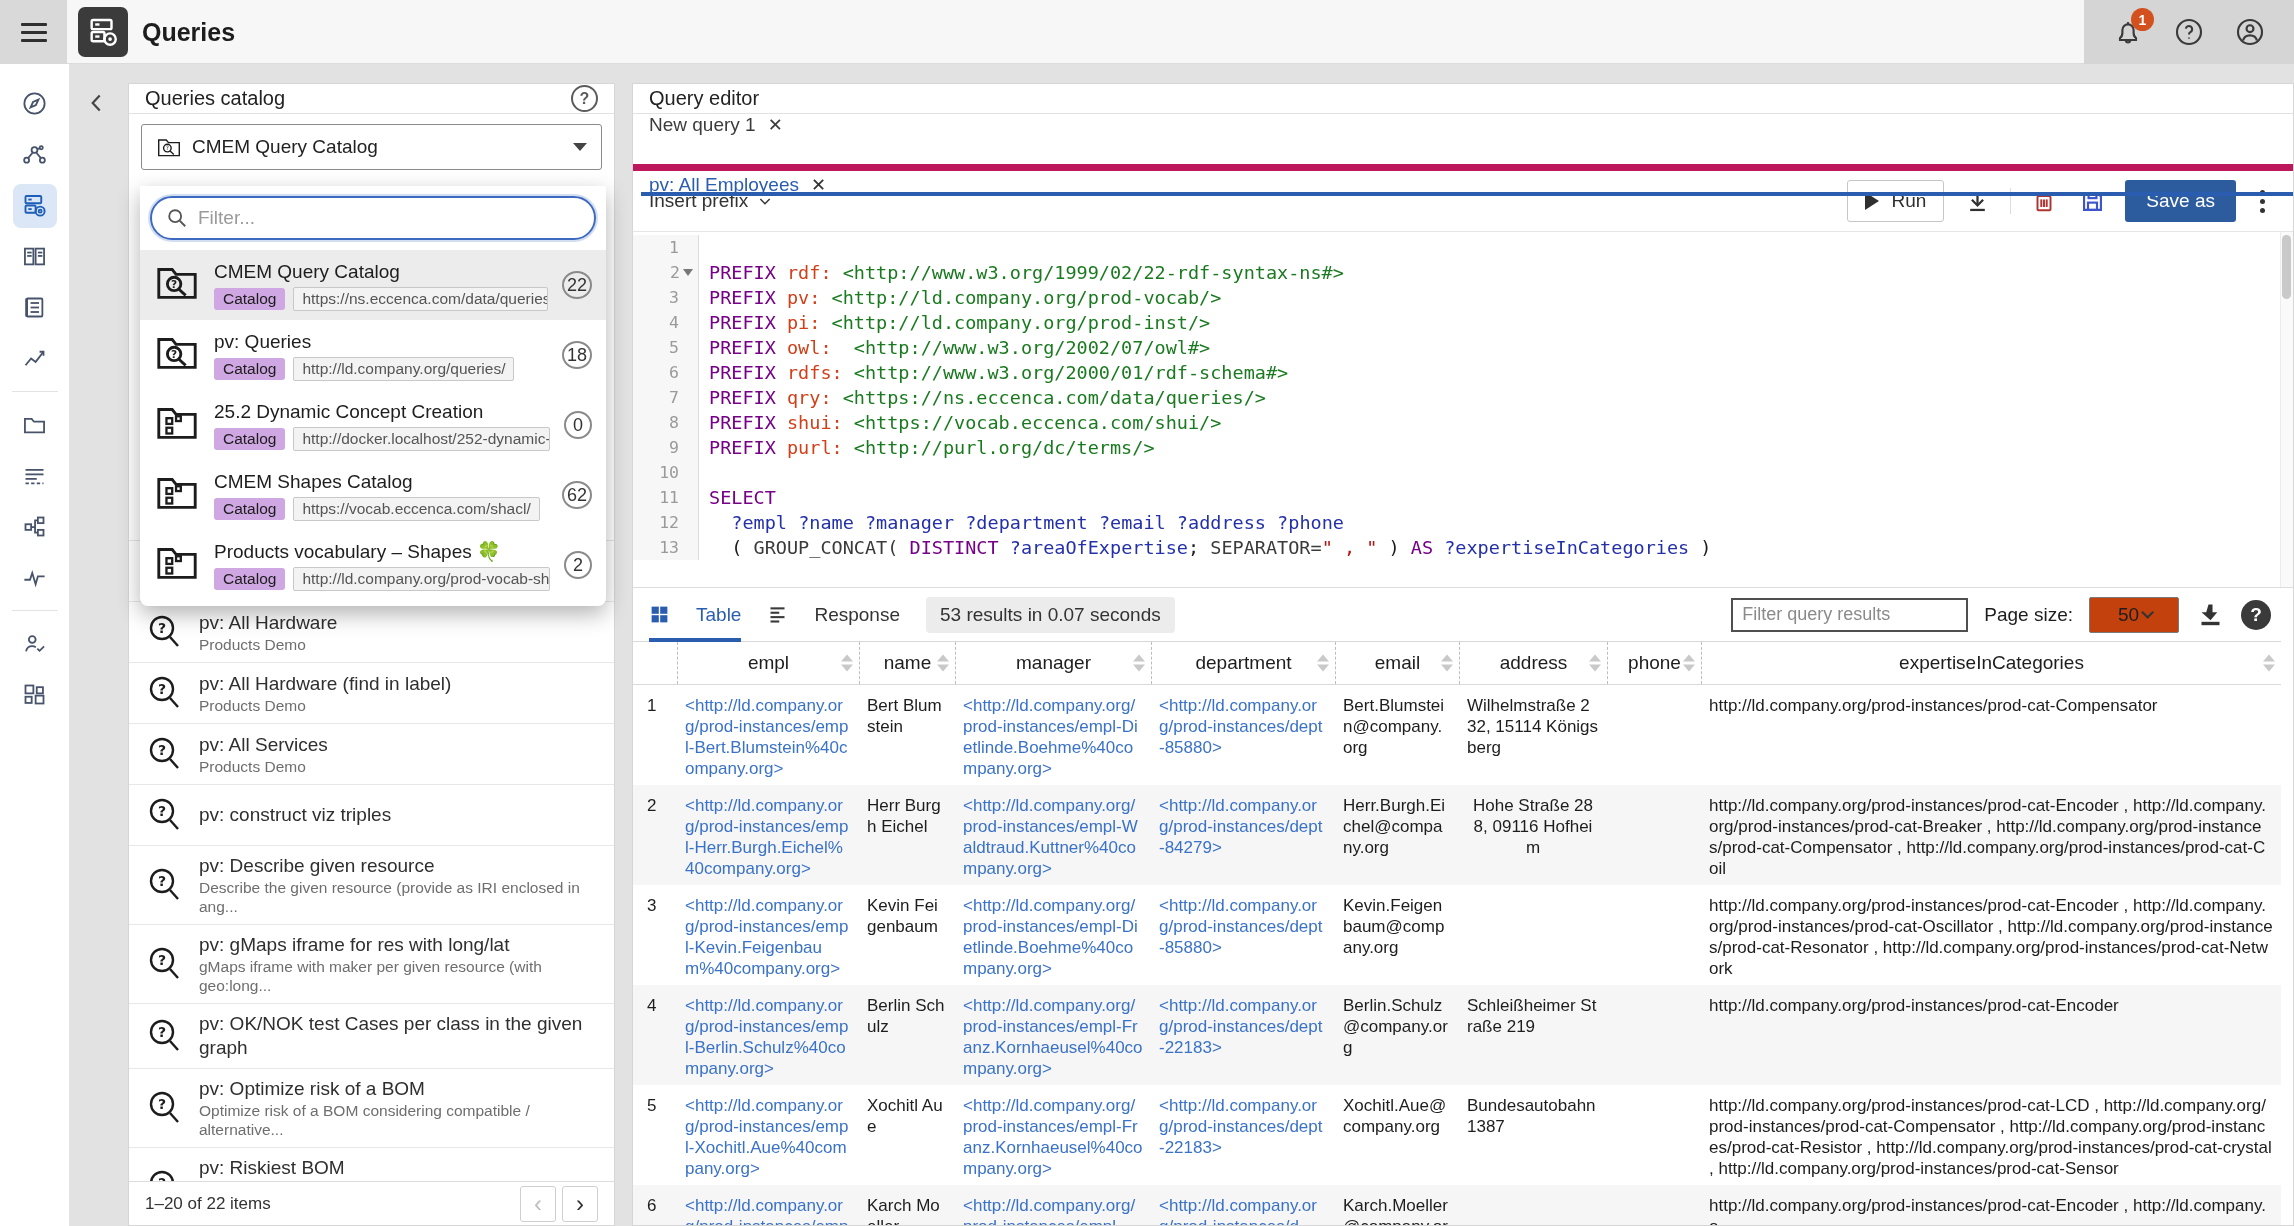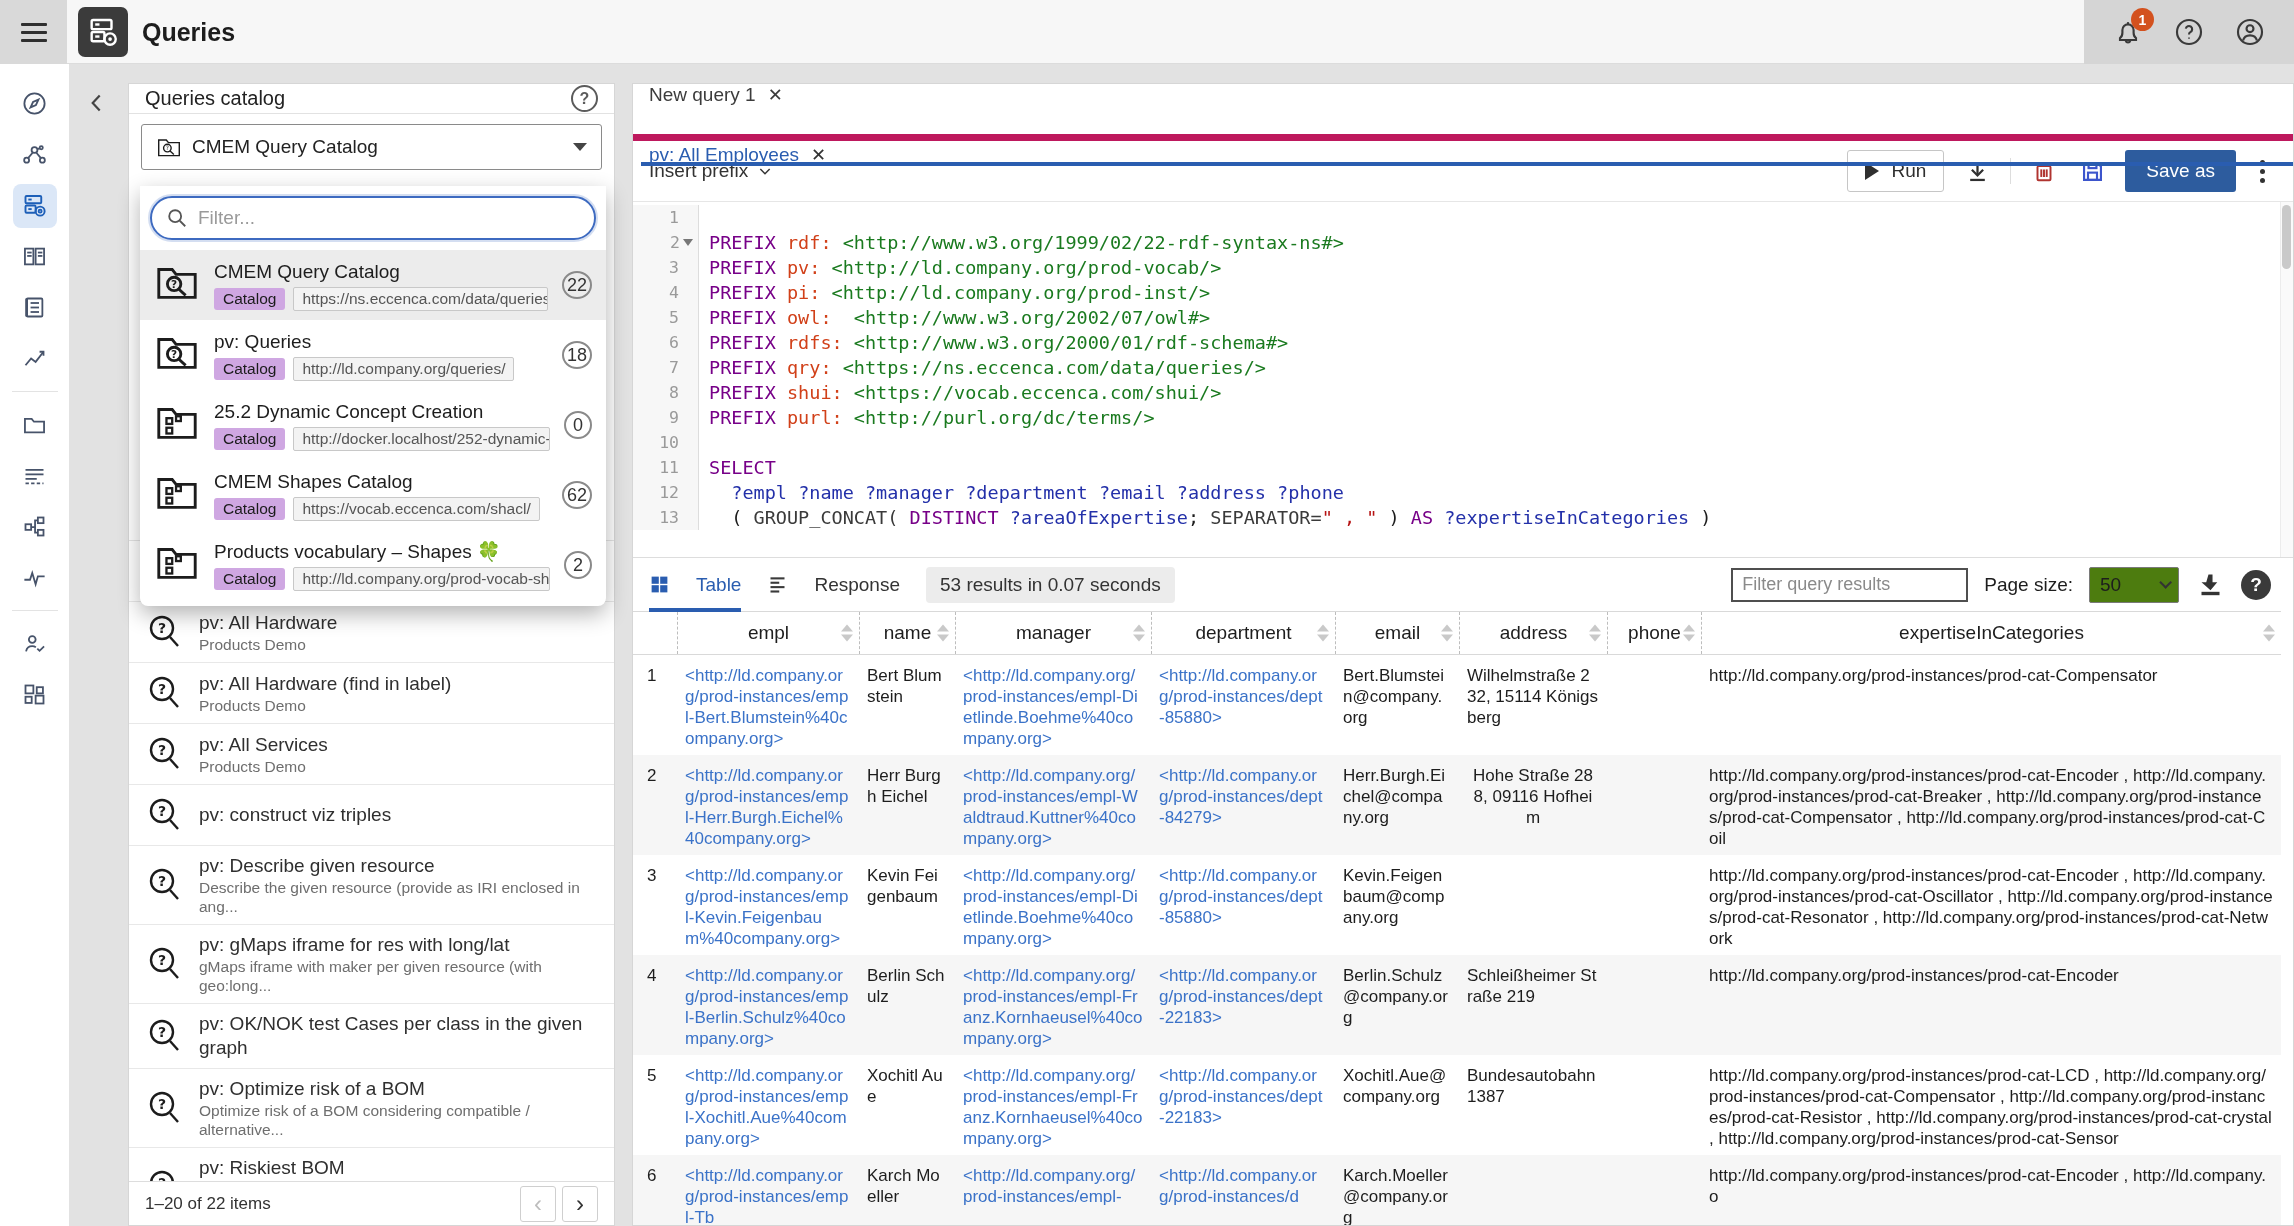--- a/index.html
+++ b/index.html
@@ -578,6 +578,9 @@
 </div>
 
 <div class="editor-panel">
+  <div class="panel-header">
+    <span class="panel-title">Query editor</span>
+  </div>
   <div class="tabs-row">
     <div class="tab">
       <span>New query 1</span>

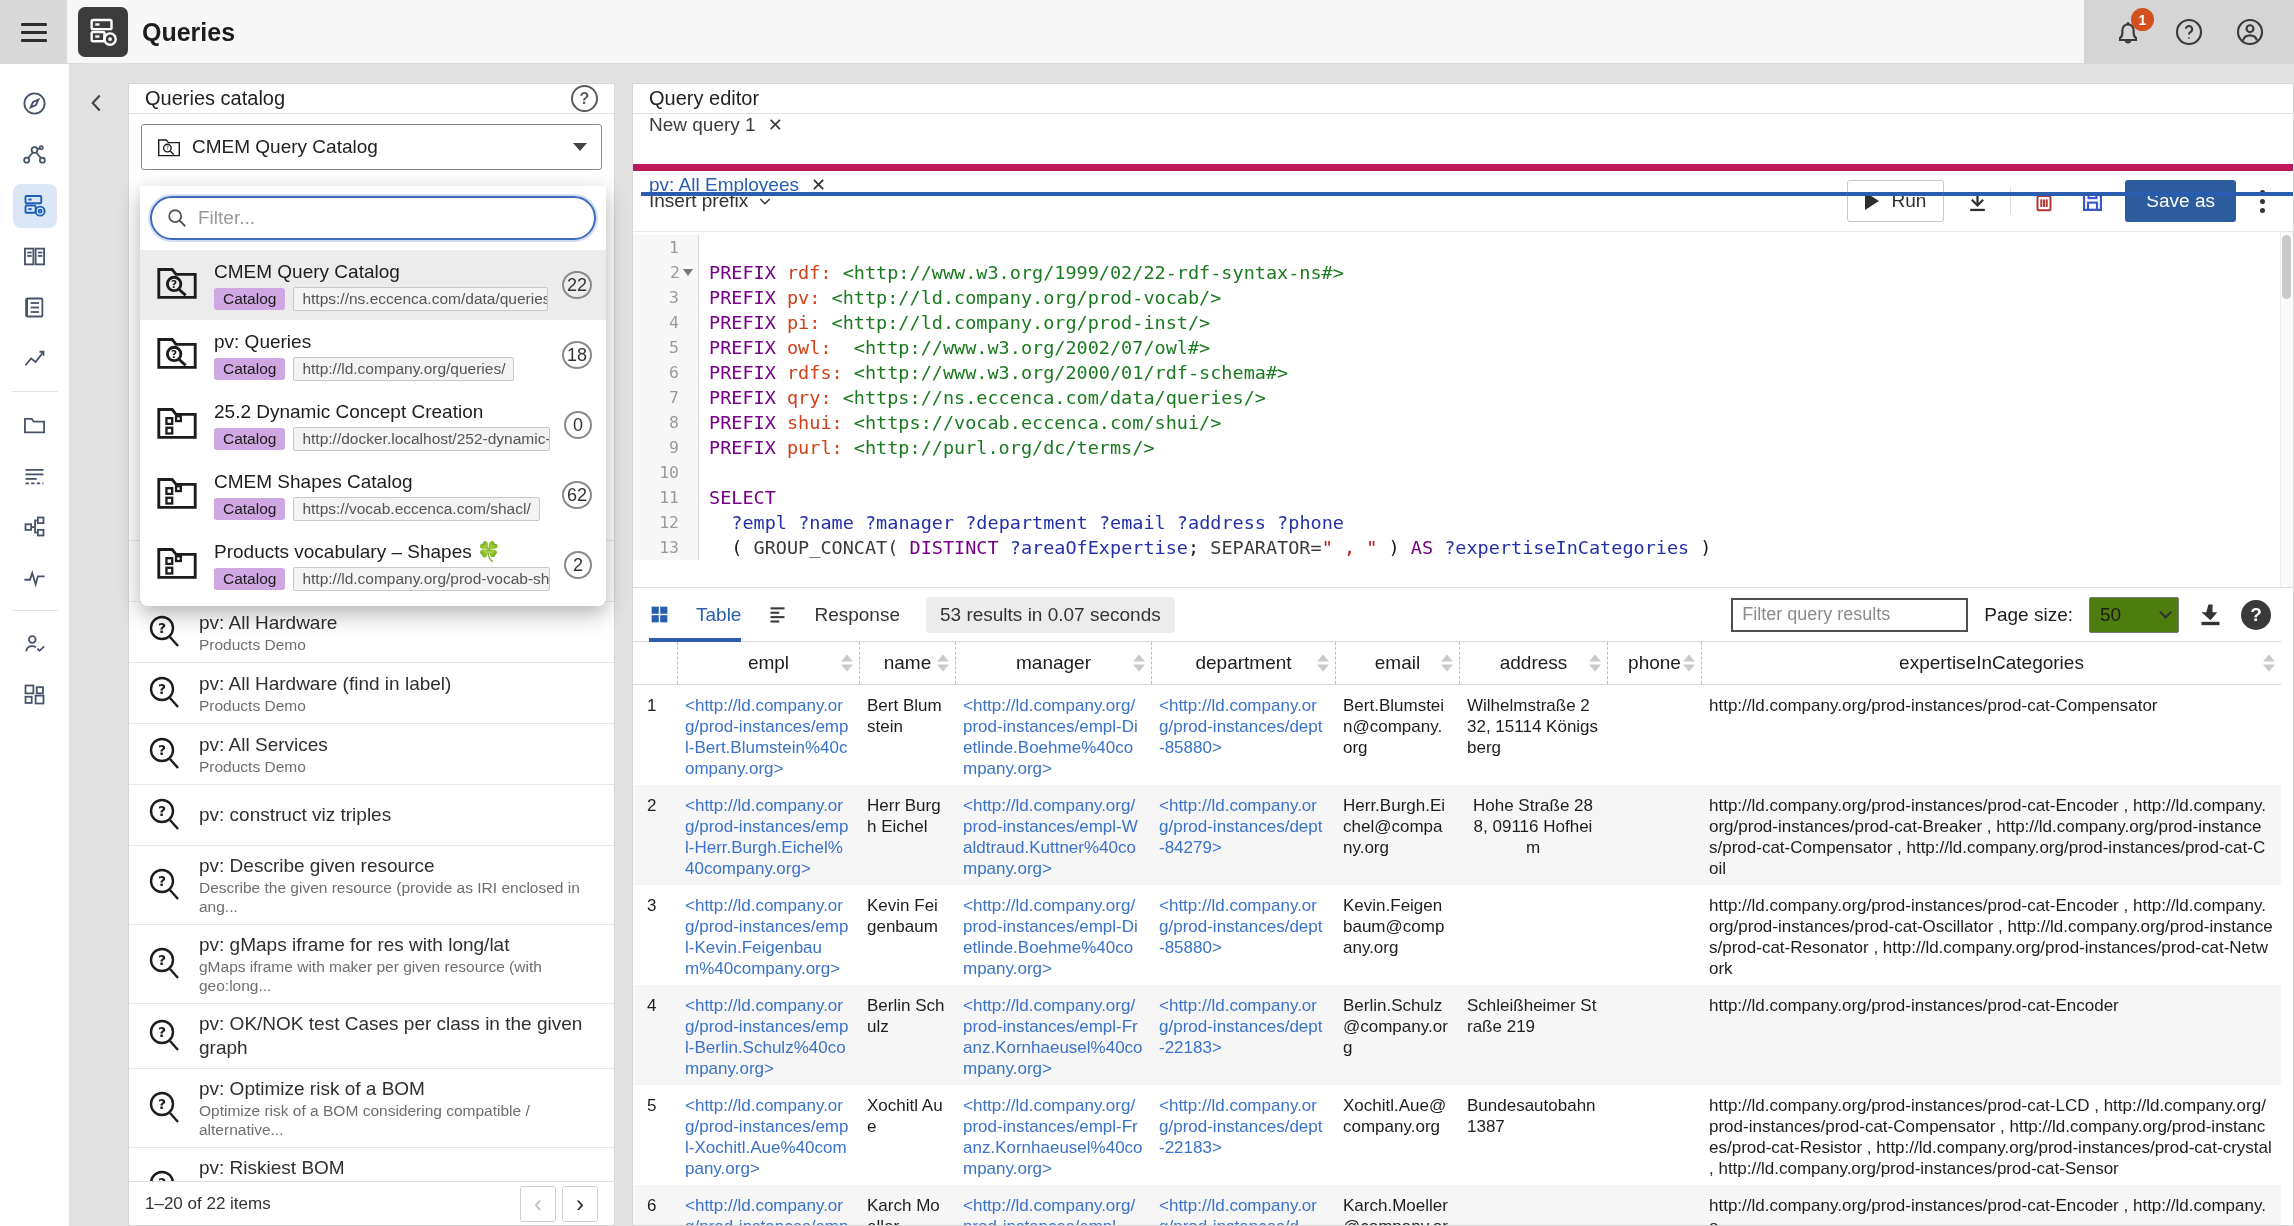--- a/index.html
+++ b/index.html
@@ -108,7 +108,7 @@
   .filter-results { width:237px; height:34px; border:2px solid #4f4f4f; font-size:18px; padding:0 9px; color:#7f1d1d; font-family:"Liberation Sans",sans-serif; }
   .filter-results::placeholder { color:#8a8a8a; }
   .ps-label { font-size:19px; color:#1d1d1d; }
-  .page-select { width:90px; height:36px; border:1px solid #7a7a7a; border-radius:2px; display:flex; align-items:center; padding:0 10px; font-size:19px; color:#1d1d1d; cursor:pointer; background:#4d7c0f; }
+  .page-select { width:90px; height:36px; border:1px solid #7a7a7a; border-radius:2px; display:flex; align-items:center; padding:0 28px; font-size:19px; color:#1d1d1d; cursor:pointer; background:#c2410c; }
   .ps-caret { margin-left:auto; width:9px; height:9px; border-right:2.5px solid #333; border-bottom:2.5px solid #333; transform:rotate(45deg) translateY(-3px); }
   .help-filled { width:30px; height:30px; border-radius:50%; background:#3a3a3a; color:#fff; font-size:19px; font-weight:bold; display:flex; align-items:center; justify-content:center; cursor:pointer; }
 

